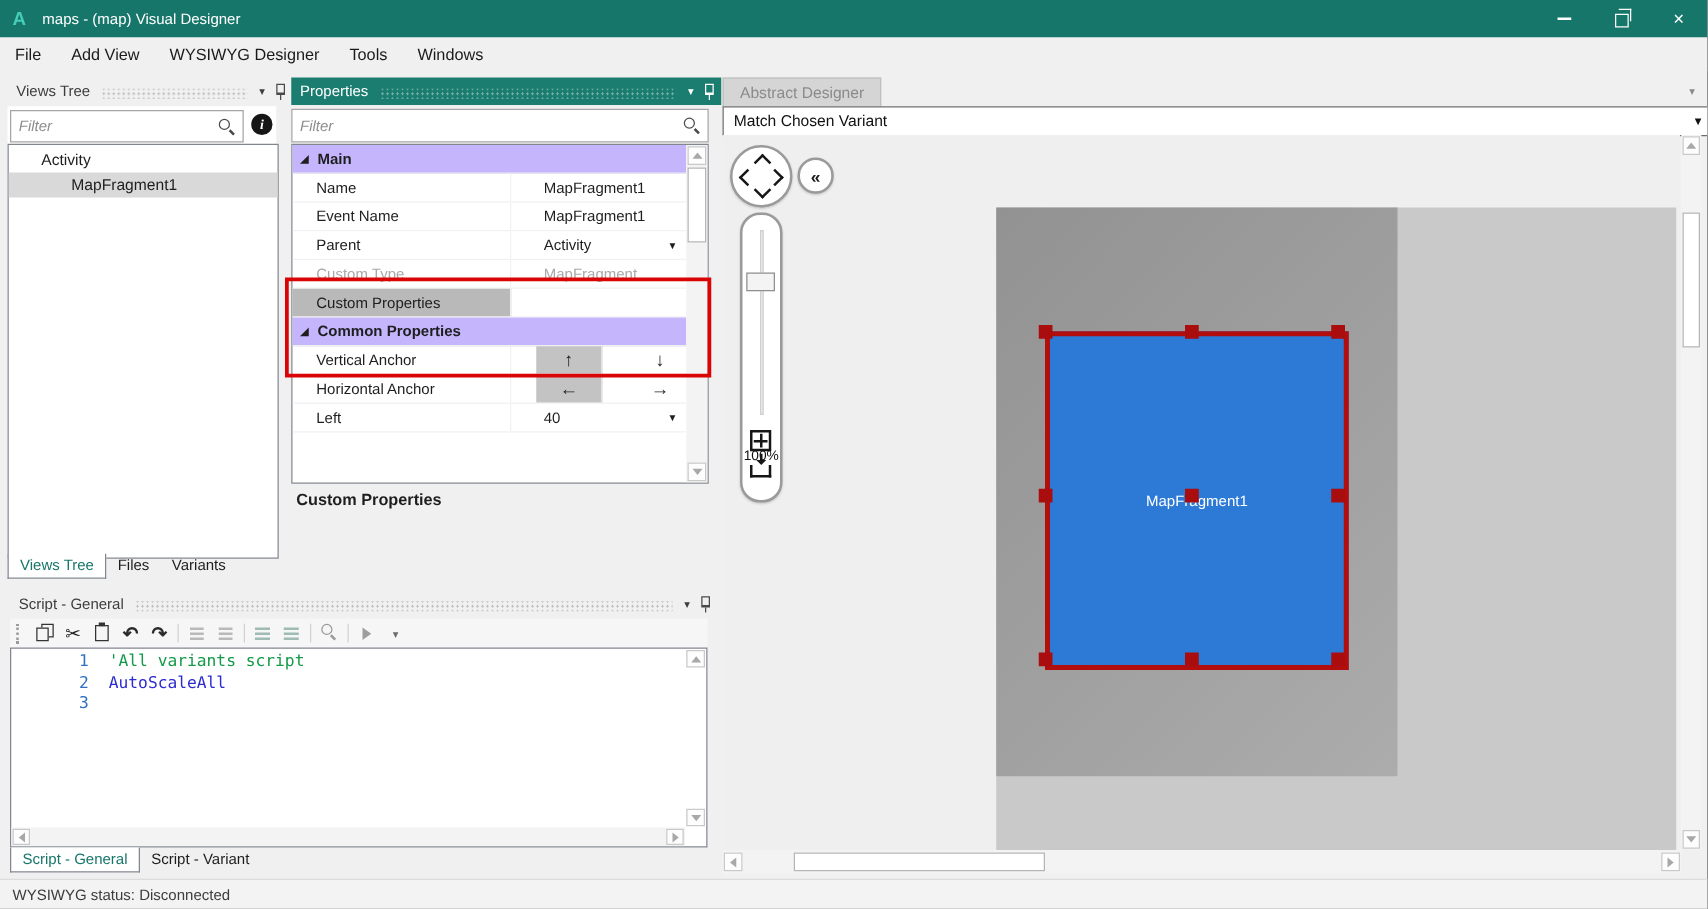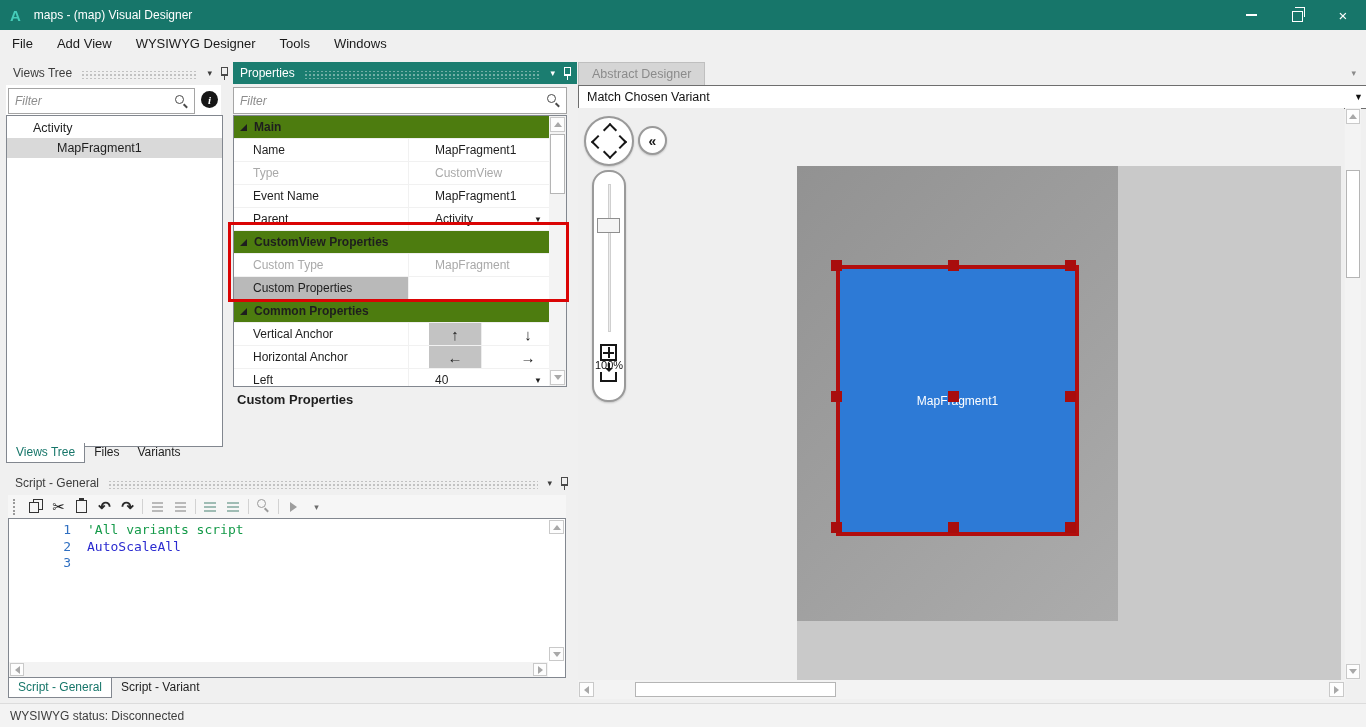--- a/index.html
+++ b/index.html
@@ -64,7 +64,7 @@
   
   .prop-grid{background:#fff;border:1px solid #82878f;overflow:hidden;}
   .grid-rows{position:absolute;left:0;top:0;right:17px;bottom:0;}
-  .pg-group{height:22px;display:flex;align-items:center;padding-left:6px;background:#4d7c0f;
+  .pg-group{height:22px;display:flex;align-items:center;padding-left:6px;background:#c4b5fd;
             border-bottom:1px solid #efefef;font-weight:bold;}
   .tri{width:0;height:0;border-bottom:7px solid #1e1e1e;border-left:7px solid transparent;
        margin-right:7px;flex:none;}

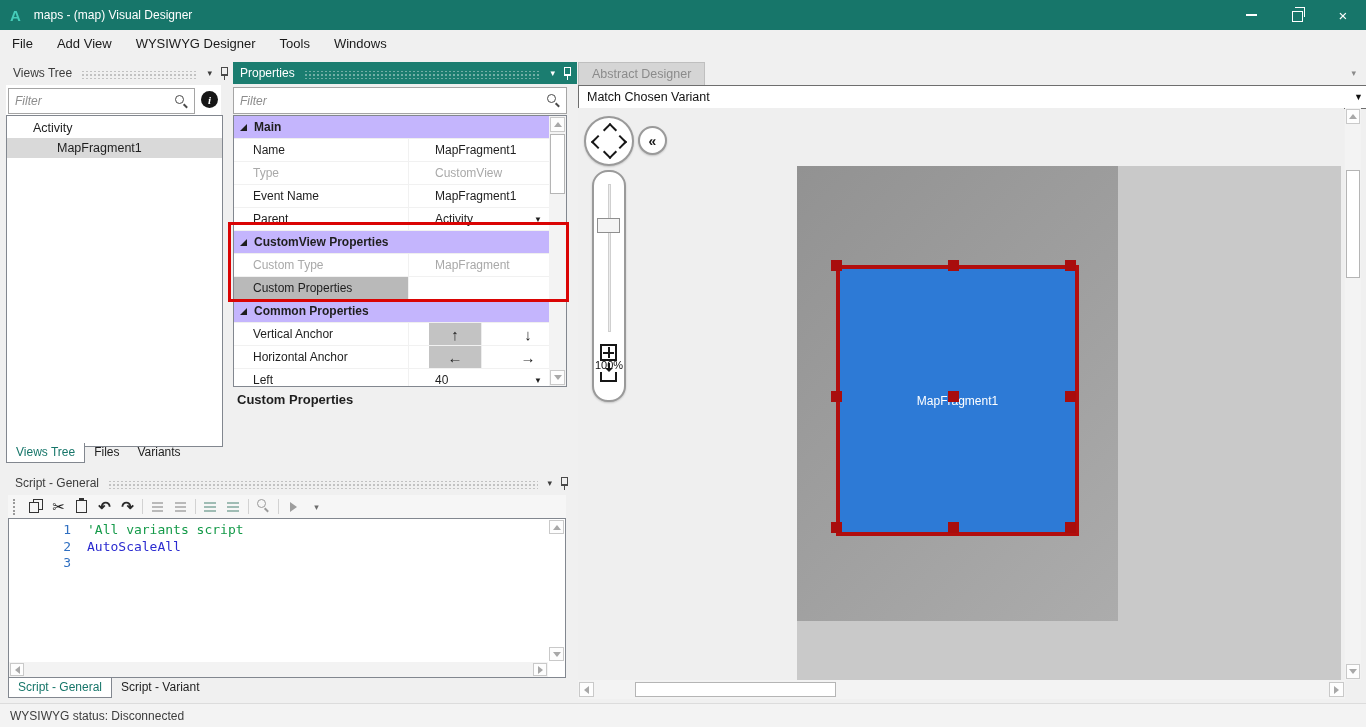--- a/index.html
+++ b/index.html
@@ -255,12 +255,6 @@
             <span>MapFragment1</span>
           </div>
         </div>
-        <div class="pg-row readonly">
-          <div class="pg-lbl">Type</div>
-          <div class="pg-val">
-            <span>CustomView</span>
-          </div>
-        </div>
         <div class="pg-row">
           <div class="pg-lbl">Event Name</div>
           <div class="pg-val">

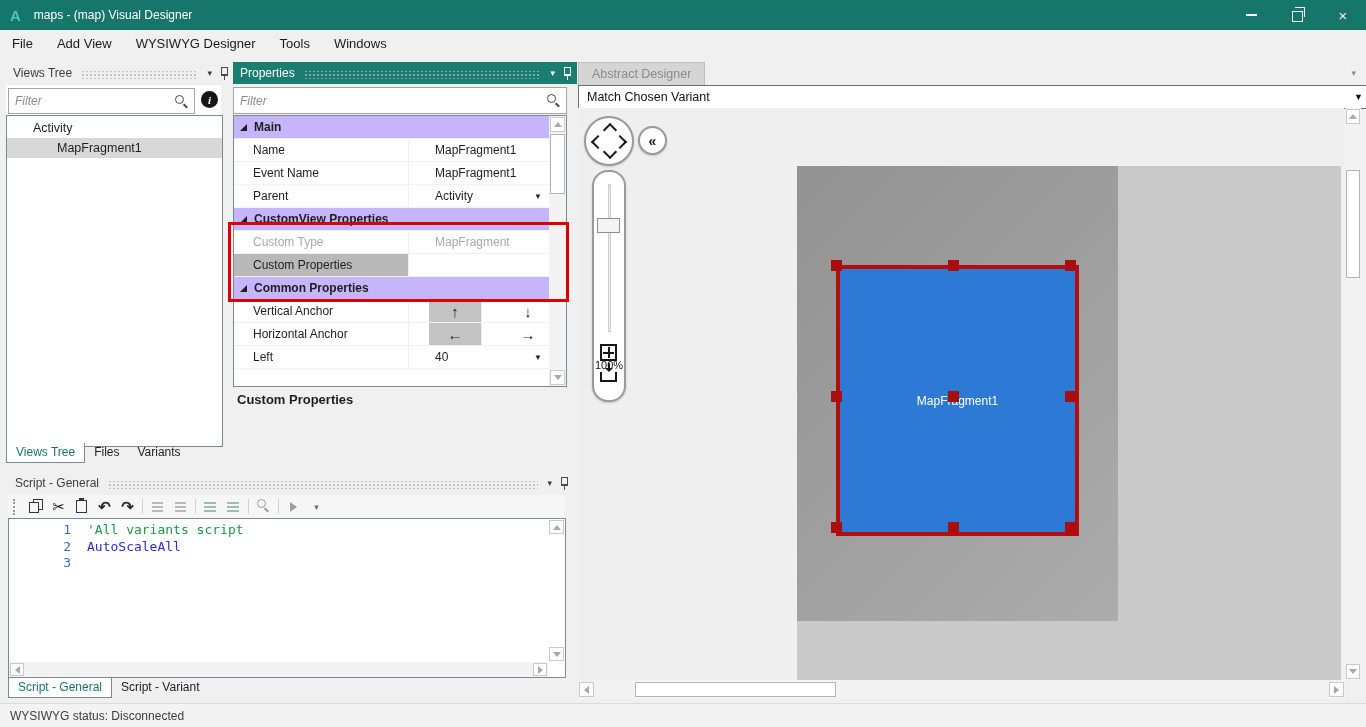--- a/index.html
+++ b/index.html
@@ -268,10 +268,6 @@
             <span class="dd">▼</span>
           </div>
         </div>
-        <div class="pg-group">
-          <span class="tri"></span>
-          <span>CustomView Properties</span>
-        </div>
         <div class="pg-row readonly">
           <div class="pg-lbl">Custom Type</div>
           <div class="pg-val">

